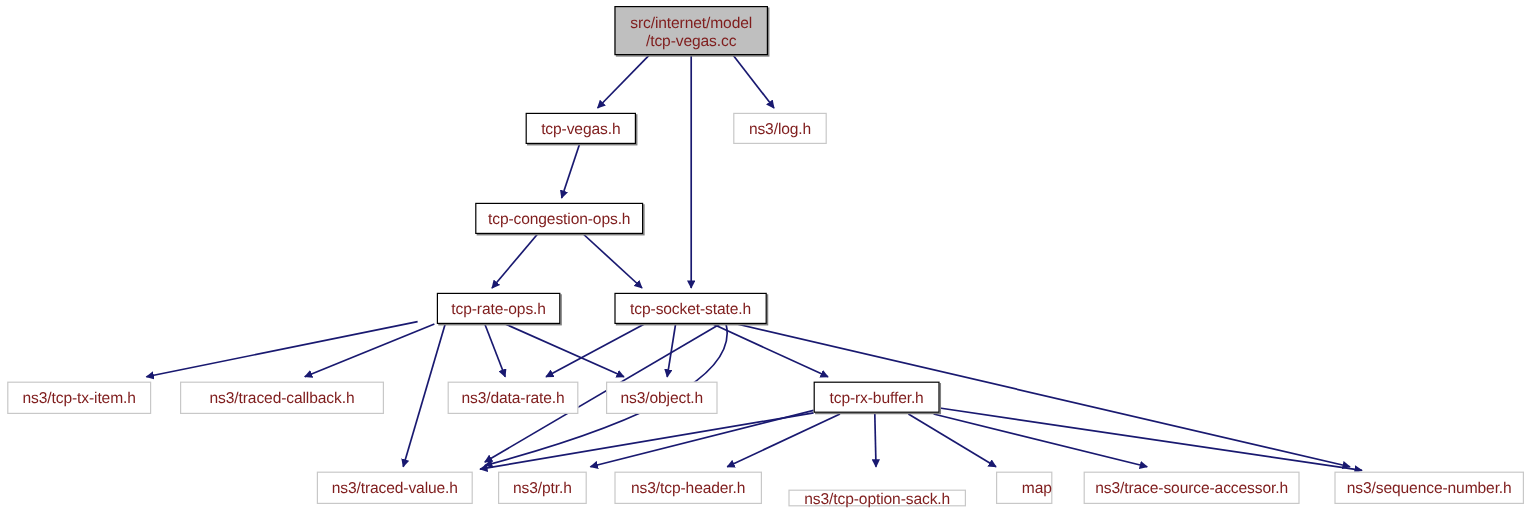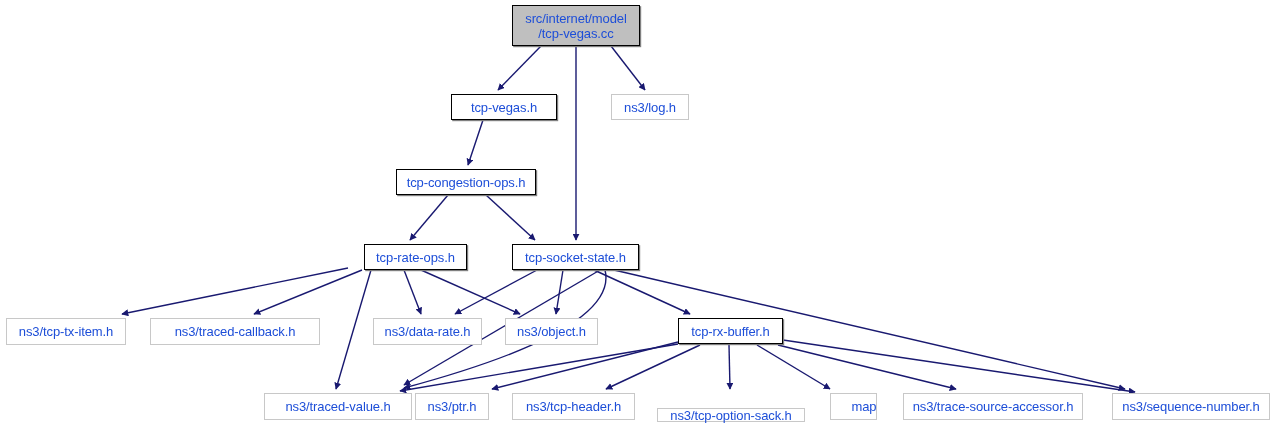--- a/index.html
+++ b/index.html
@@ -32,7 +32,7 @@
     text-align: center;
     font-size: 13px;
     line-height: 15px;
-    color: #1d4ed8;
+    color: #7f1d1d;
     background: #ffffff;
     border: 1px solid #c8c8c8;
     white-space: pre-line;

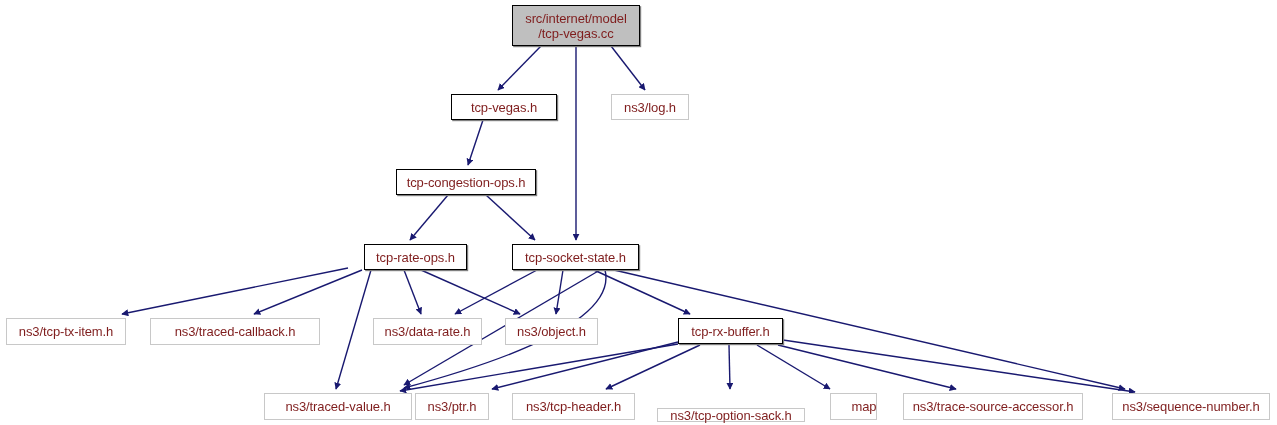--- a/index.html
+++ b/index.html
@@ -88,7 +88,7 @@
   <div id="nodes-layer">
       <div class="node root" style="left: 512px; top: 5px; width: 128px; height: 41px;">src/internet/model
 /tcp-vegas.cc</div>
-      <div class="node strong" style="left: 451px; top: 94px; width: 106px; height: 26px;">tcp-vegas.h</div>
+      <div class="node strong" style="left: 438px; top: 94px; width: 92px; height: 26px;">tcp-vegas.h</div>
       <div class="node" style="left: 611px; top: 94px; width: 78px; height: 26px;">ns3/log.h</div>
       <div class="node strong" style="left: 396px; top: 169px; width: 140px; height: 26px;">tcp-congestion-ops.h</div>
       <div class="node strong" style="left: 364px; top: 244px; width: 103px; height: 26px;">tcp-rate-ops.h</div>

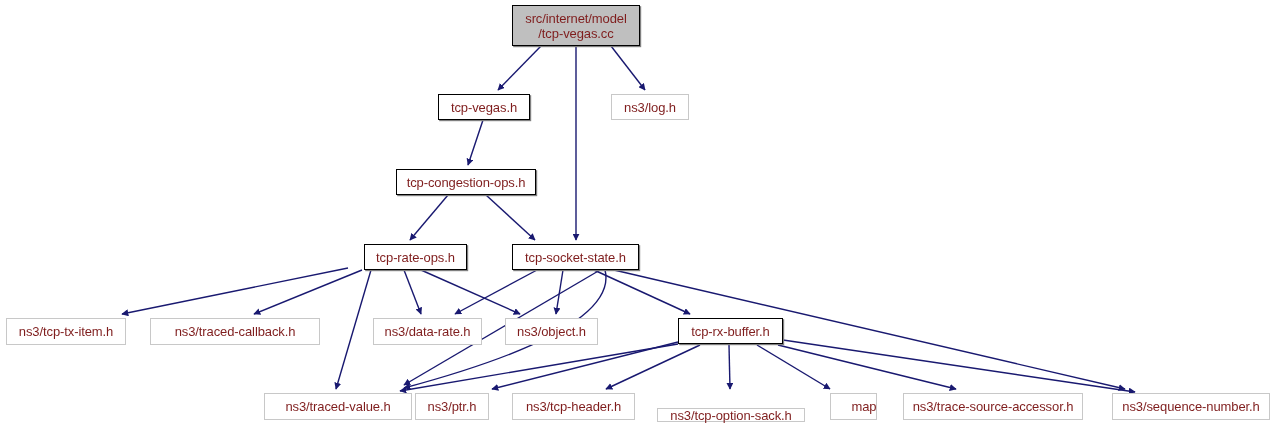--- a/index.html
+++ b/index.html
@@ -98,7 +98,7 @@
       <div class="node" style="left: 373px; top: 318px; width: 109px; height: 27px;">ns3/data-rate.h</div>
       <div class="node" style="left: 505px; top: 318px; width: 93px; height: 27px;">ns3/object.h</div>
       <div class="node strong" style="left: 678px; top: 318px; width: 105px; height: 26px;">tcp-rx-buffer.h</div>
-      <div class="node" style="left: 264px; top: 393px; width: 148px; height: 27px;">ns3/traced-value.h</div>
+      <div class="node" style="left: 264px; top: 393px; width: 130px; height: 27px;">ns3/traced-value.h</div>
       <div class="node" style="left: 415px; top: 393px; width: 74px; height: 27px;">ns3/ptr.h</div>
       <div class="node" style="left: 512px; top: 393px; width: 123px; height: 27px;">ns3/tcp-header.h</div>
       <div class="node" style="left: 657px; top: 393px; width: 148px; height: 14px; margin-top: 15px;">ns3/tcp-option-sack.h</div>

